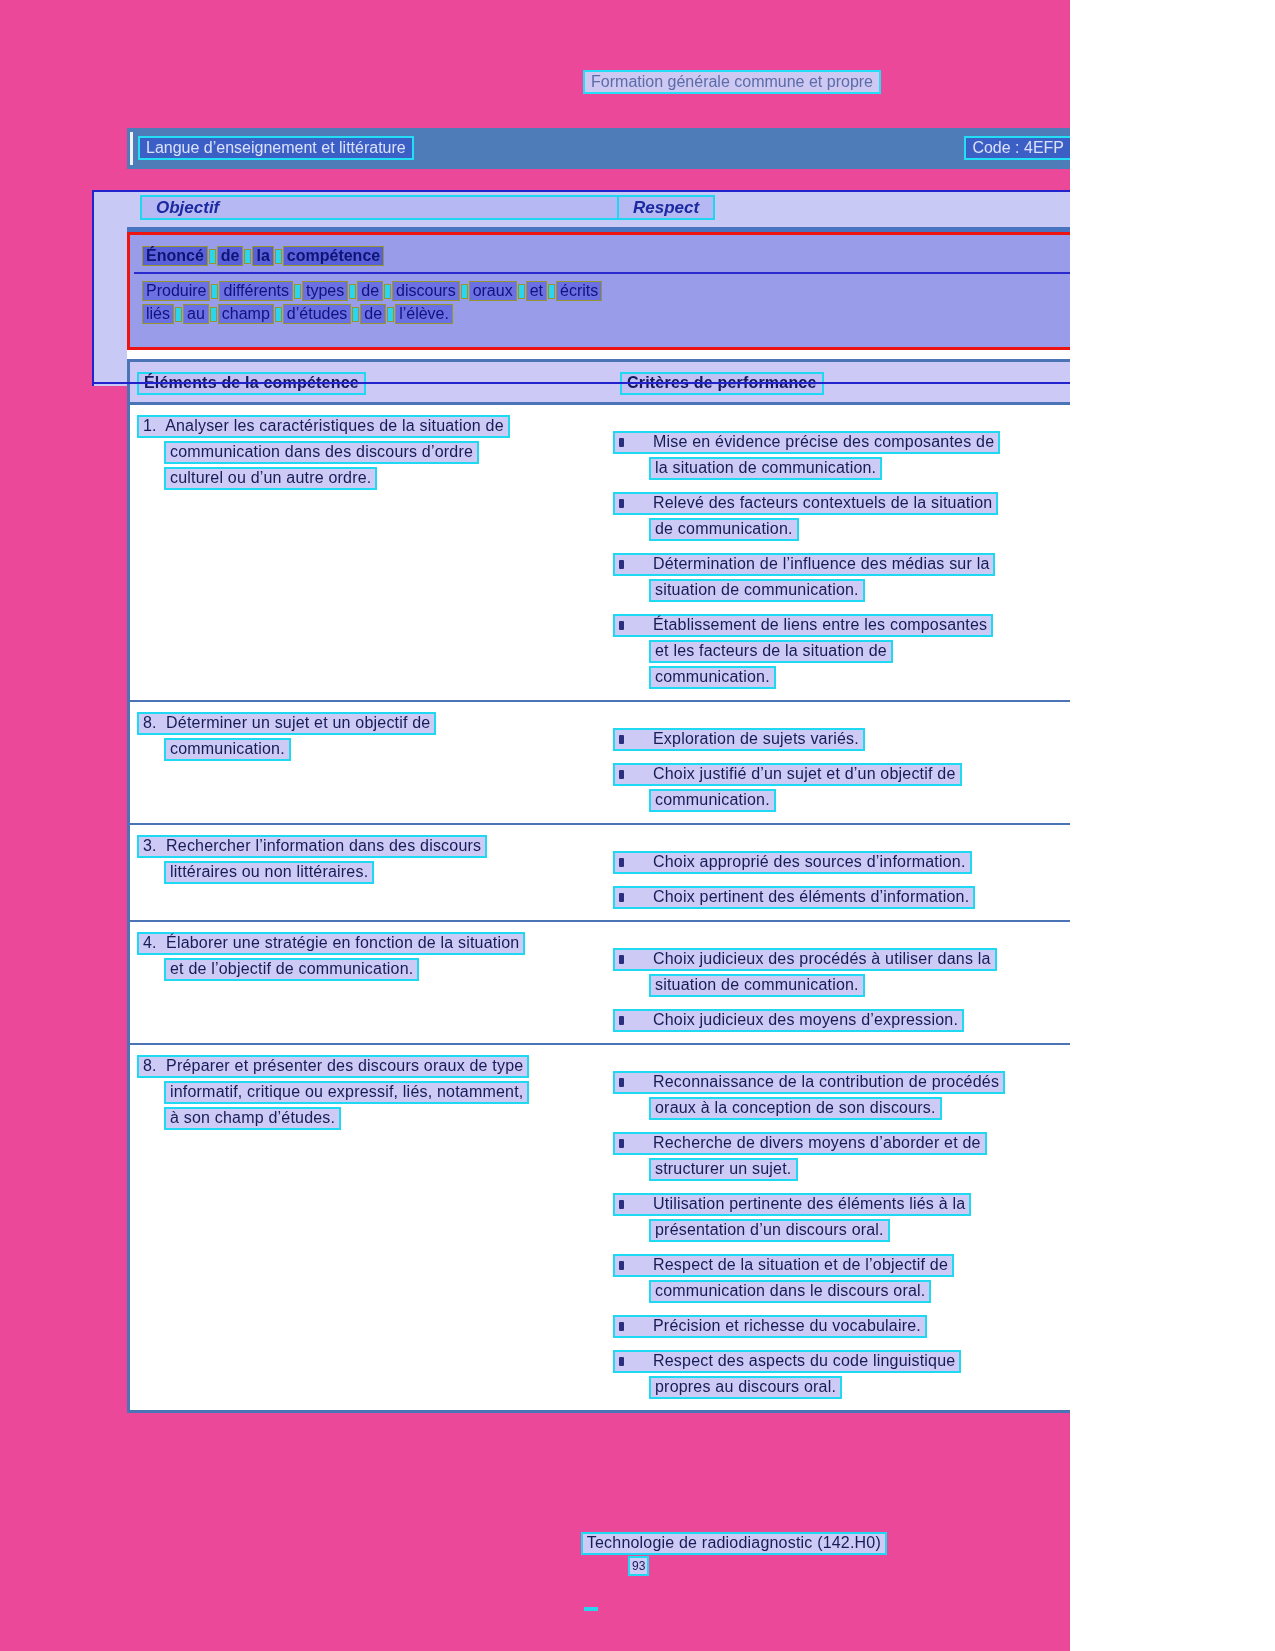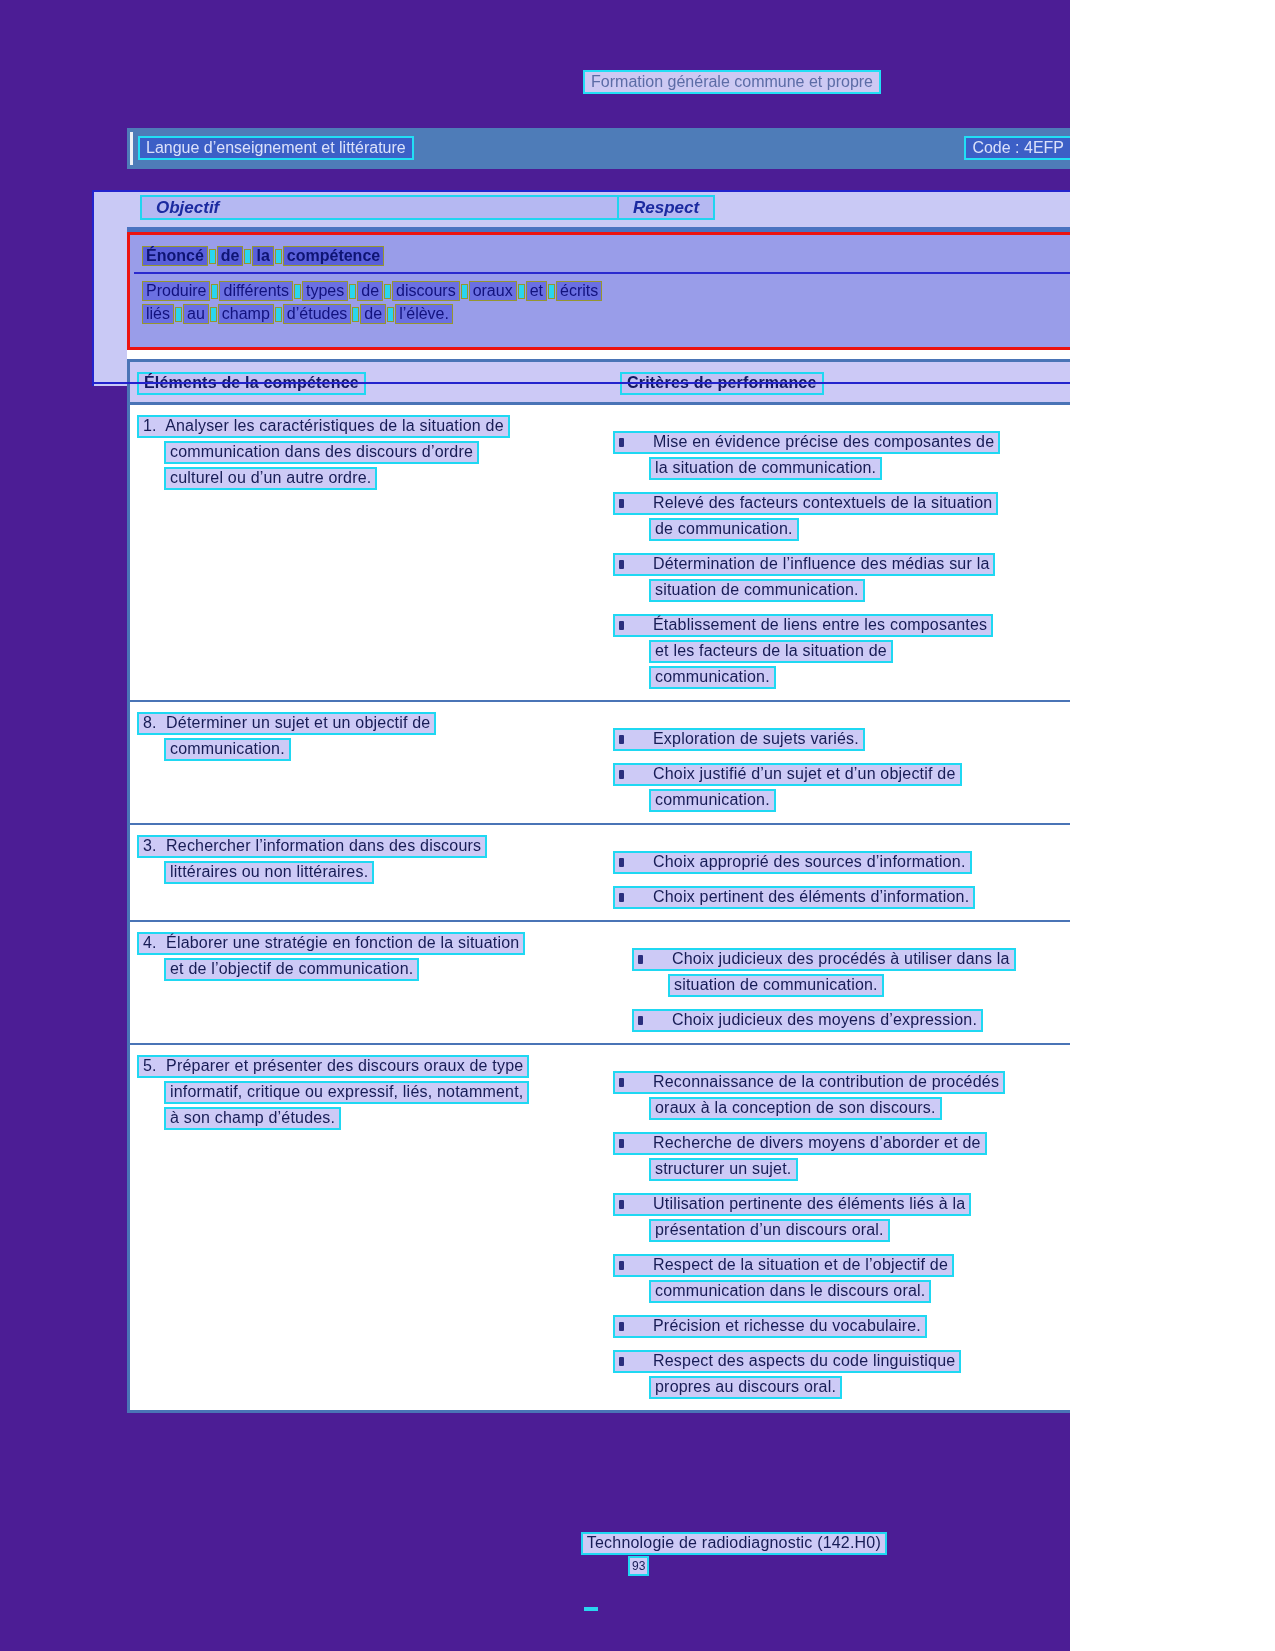--- a/index.html
+++ b/index.html
@@ -3,7 +3,7 @@
 <meta charset="utf-8">
 <style>
   html,body{margin:0;padding:0;background:#ffffff;}
-  .page{position:relative;width:1070px;height:1651px;background:#4c1d95;
+  .page{position:relative;width:1070px;height:1651px;background:#ec4899;
         font-family:"Liberation Sans", sans-serif;overflow:hidden;}
 
   

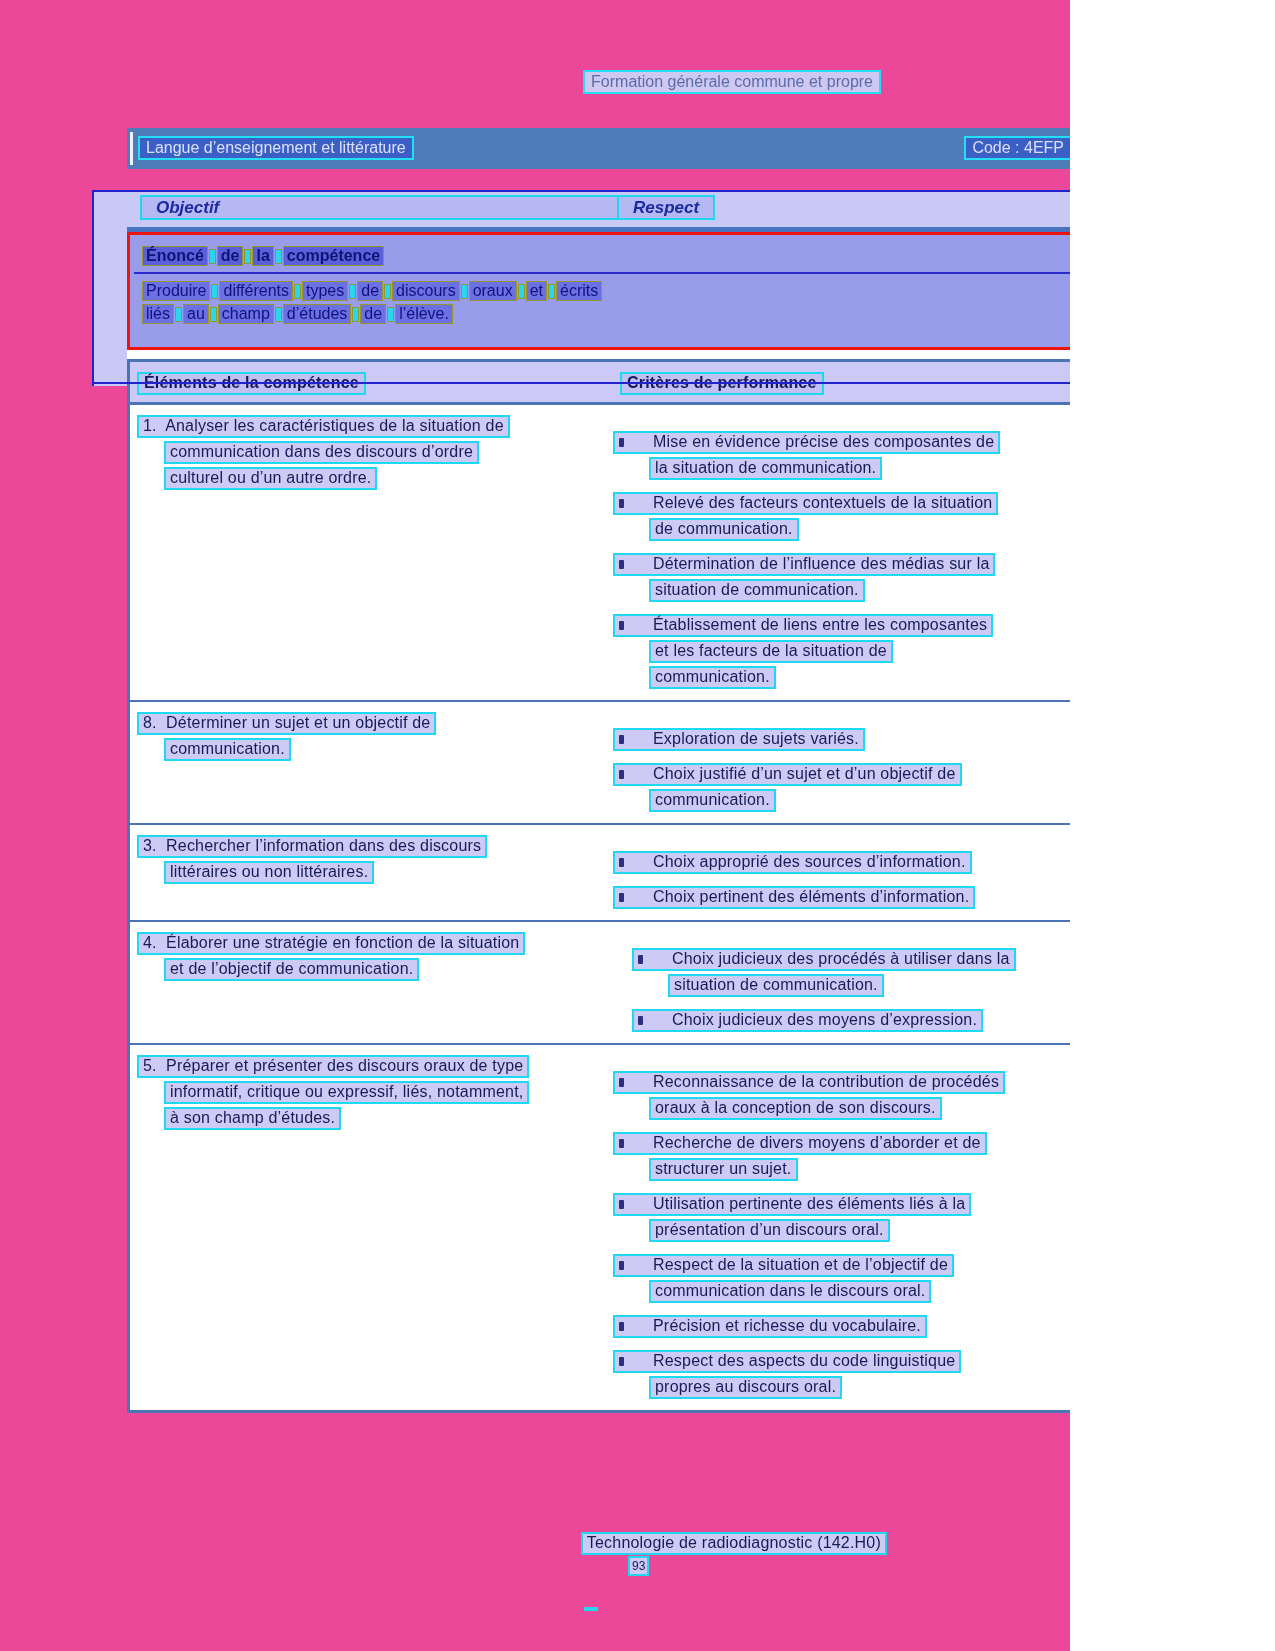--- a/index.html
+++ b/index.html
@@ -78,7 +78,7 @@
 
   
   .r1{min-height:248px;text-decoration:underline;} .r2{min-height:92px;} .r3{min-height:64px;}
-  .r4{min-height:88px;gap:19px;} .r5{min-height:303px;}
+  .r4{min-height:88px;} .r5{min-height:303px;}
 </style>
 </head>
 <body>

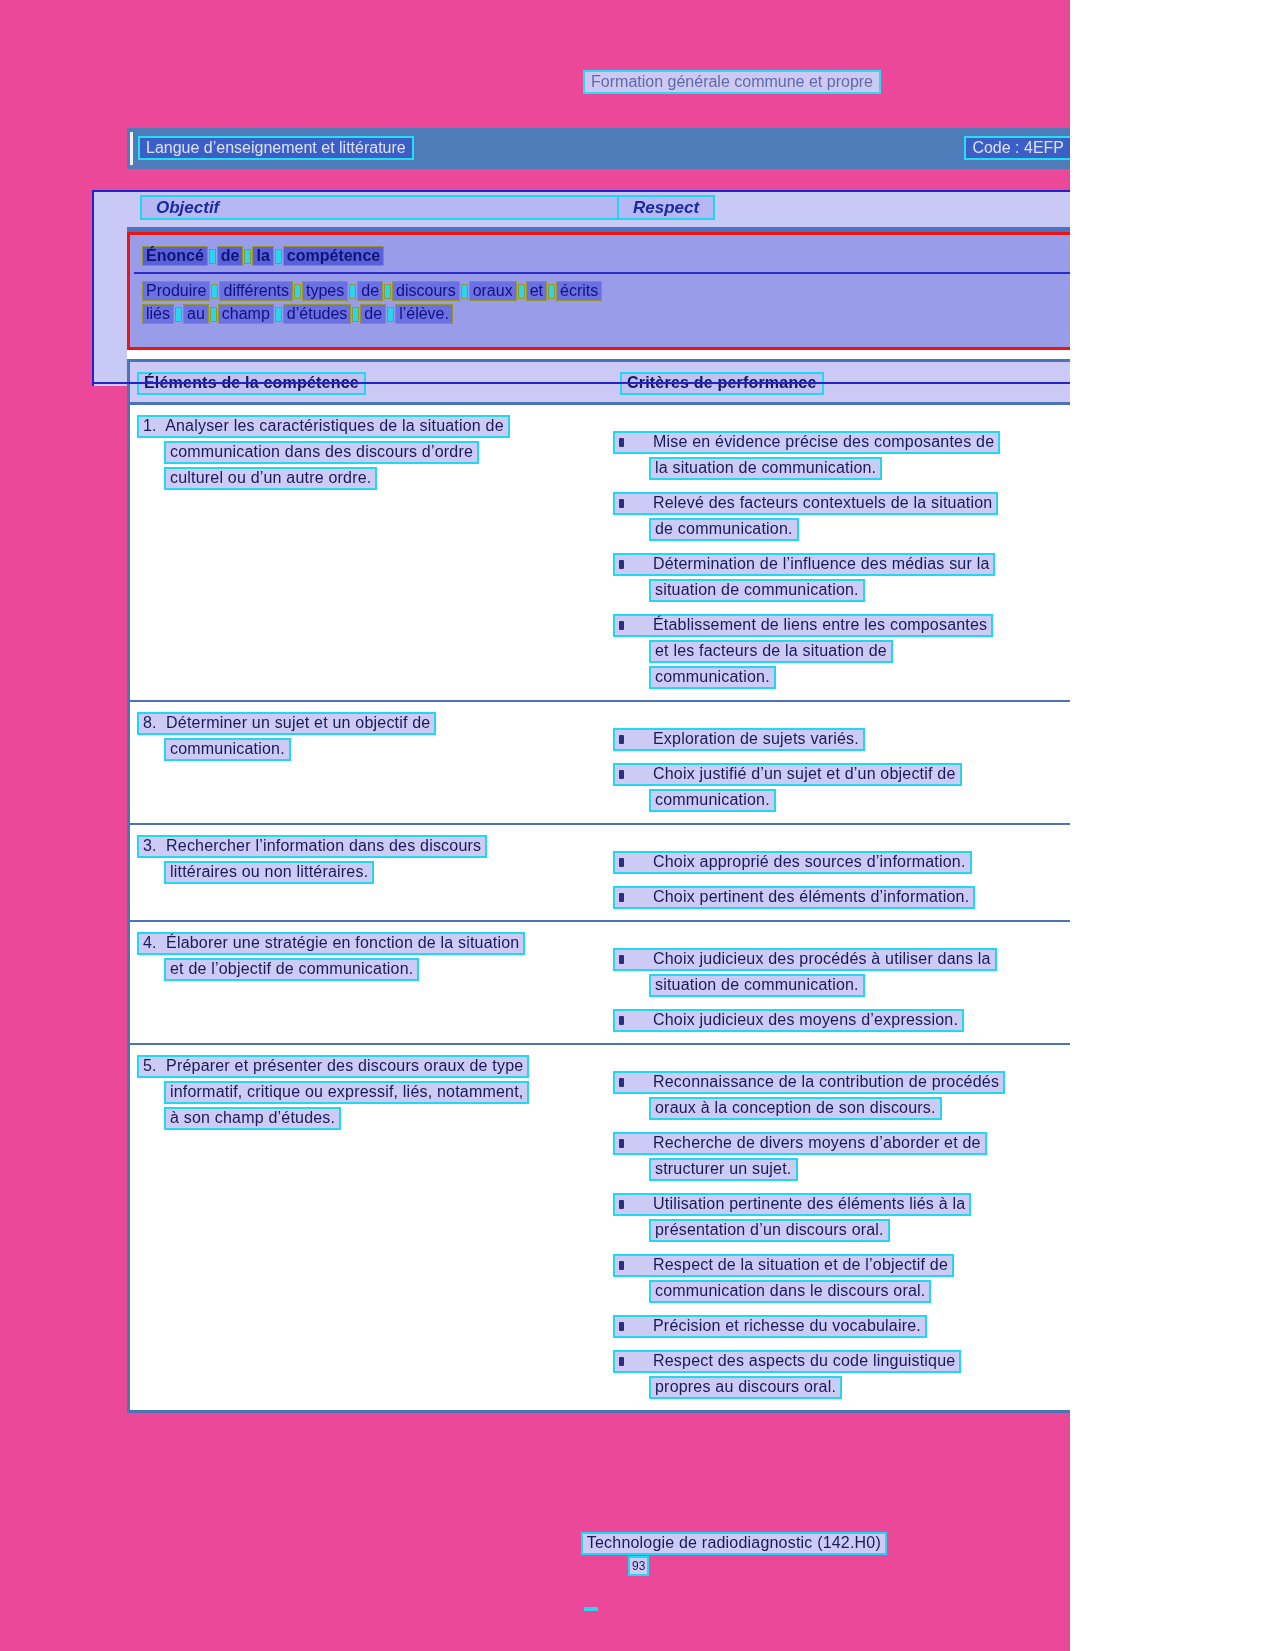--- a/index.html
+++ b/index.html
@@ -194,7 +194,7 @@
         </div>
         <div class="t-row r5">
           <div class="cell left">
-            <div class="line"><span class="hl-line">5.  Préparer et présenter des discours oraux de type</span></div>
+            <div class="line"><span class="hl-line">8.  Préparer et présenter des discours oraux de type</span></div>
             <div class="line cont-l"><span class="hl-line">informatif, critique ou expressif, liés, notamment,</span></div>
             <div class="line cont-l"><span class="hl-line">à son champ d’études.</span></div>
           </div>

